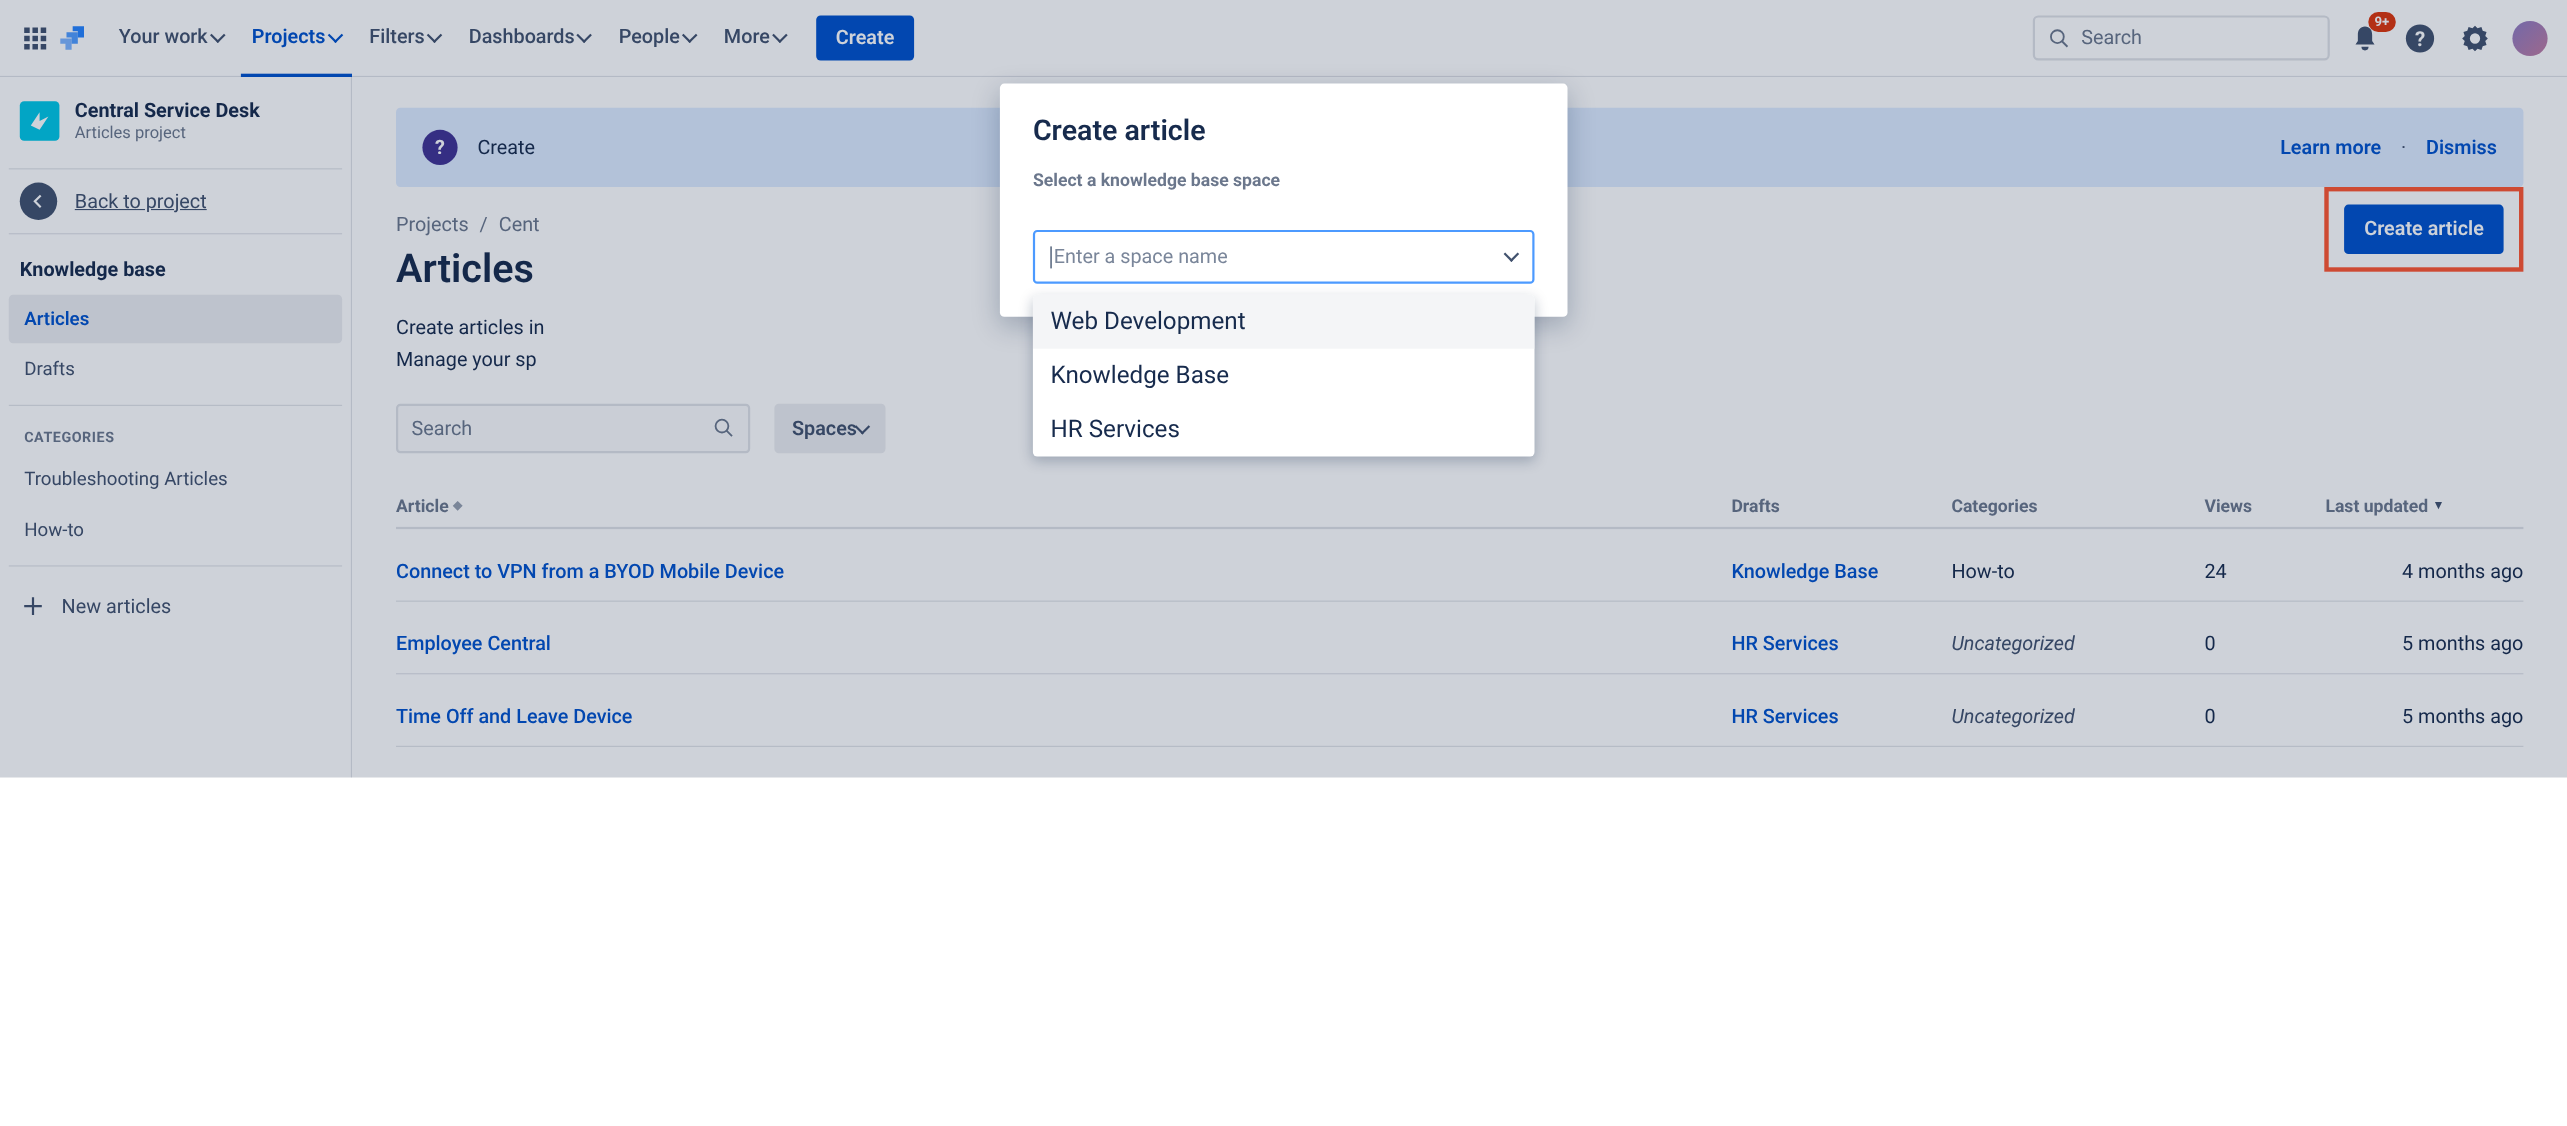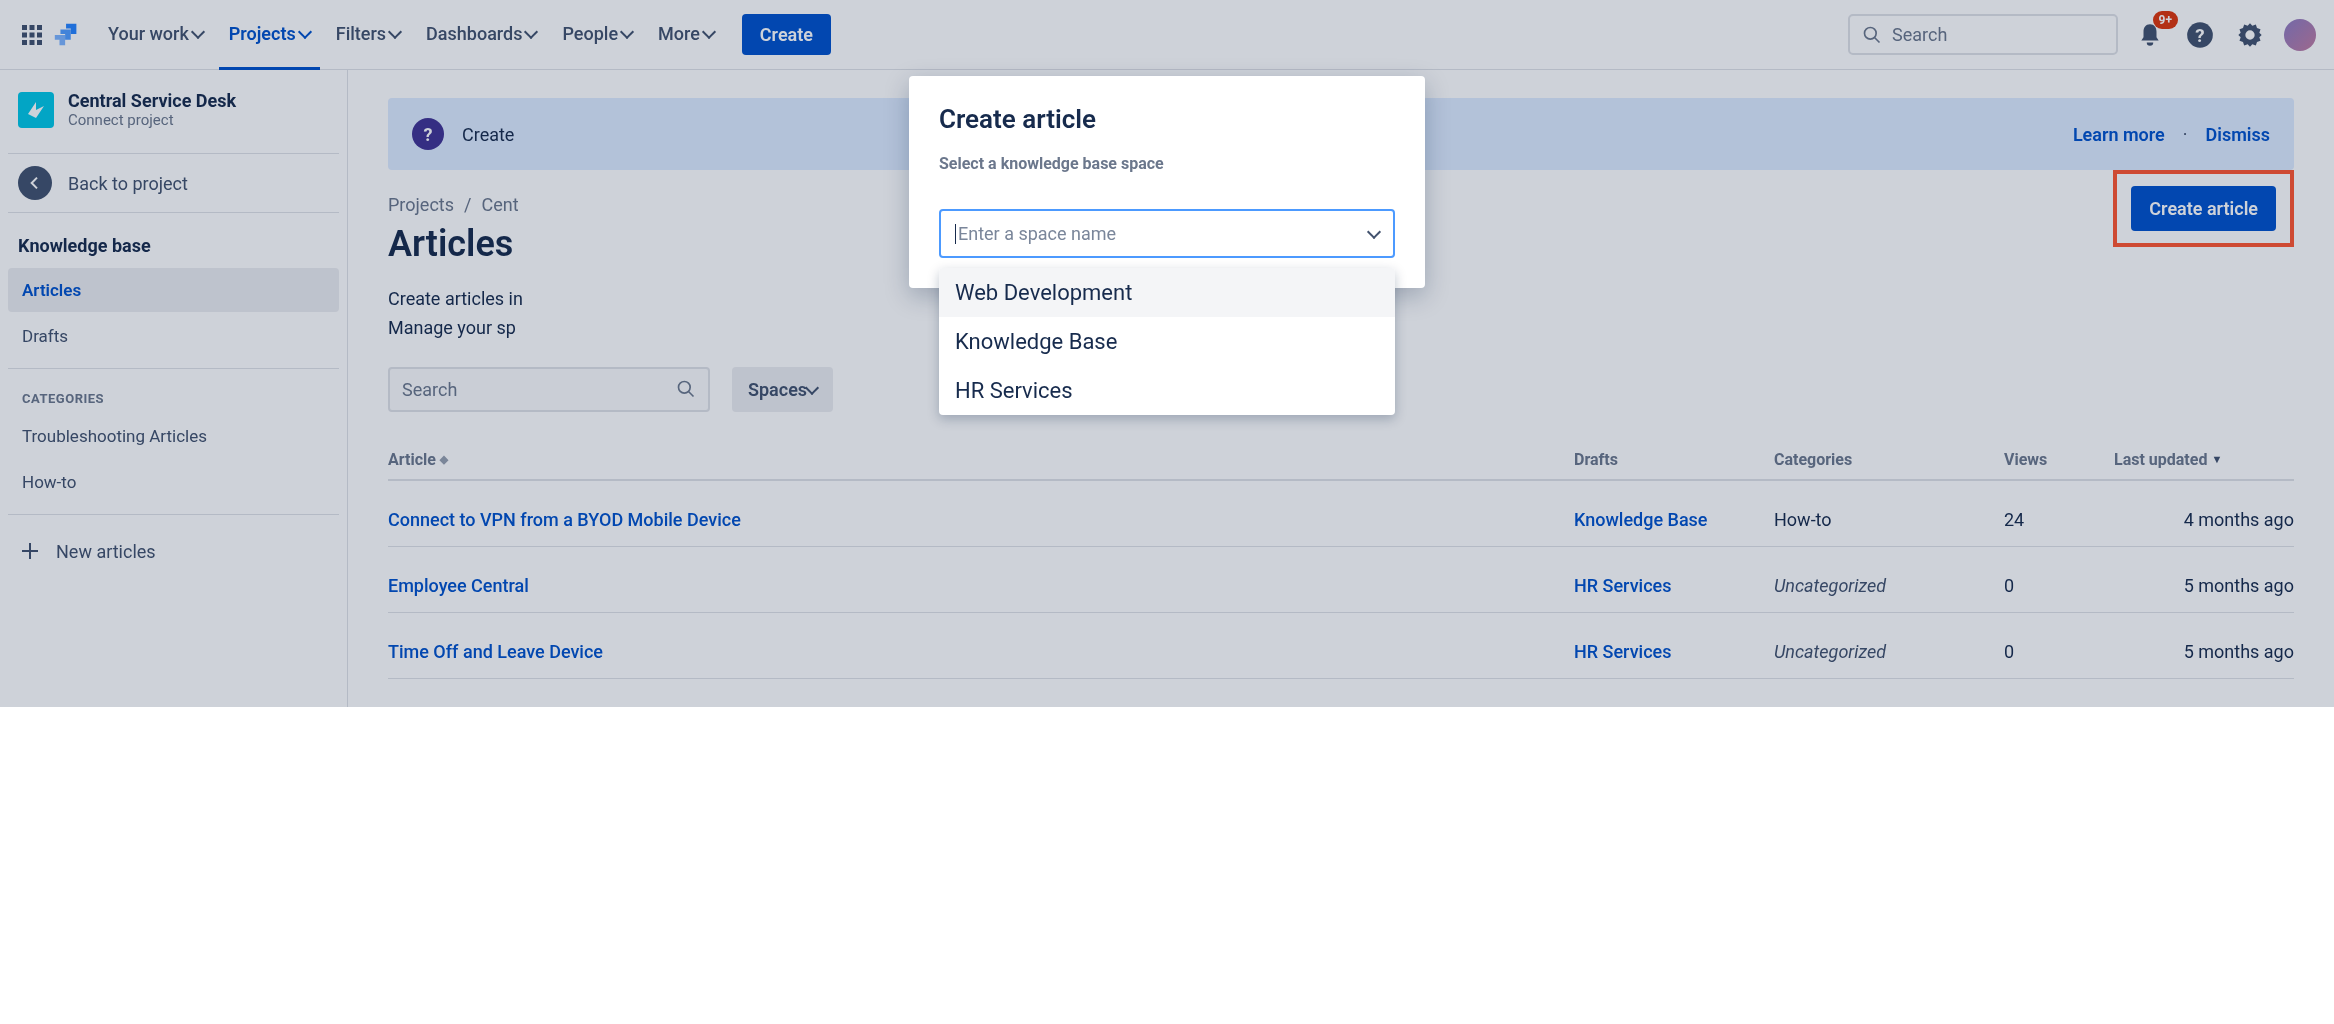--- a/index.html
+++ b/index.html
@@ -22,7 +22,7 @@
 
 
 .layout { display:flex; }
-.sidebar { width: 348px; border-right: 1px solid #dfe1e6; padding: 20px 8px; }
+.sidebar { width: 320px; border-right: 1px solid #dfe1e6; padding: 20px 8px; }
 .proj-header { display:flex; align-items:center; gap: 14px; padding: 0 10px 18px;}
 .proj-icon { width:36px; height:36px; border-radius:4px; background:#00C7E6; display:flex; align-items:center; justify-content:center; }
 .proj-name { font-size:18px; font-weight:700; color:#172B4D;}

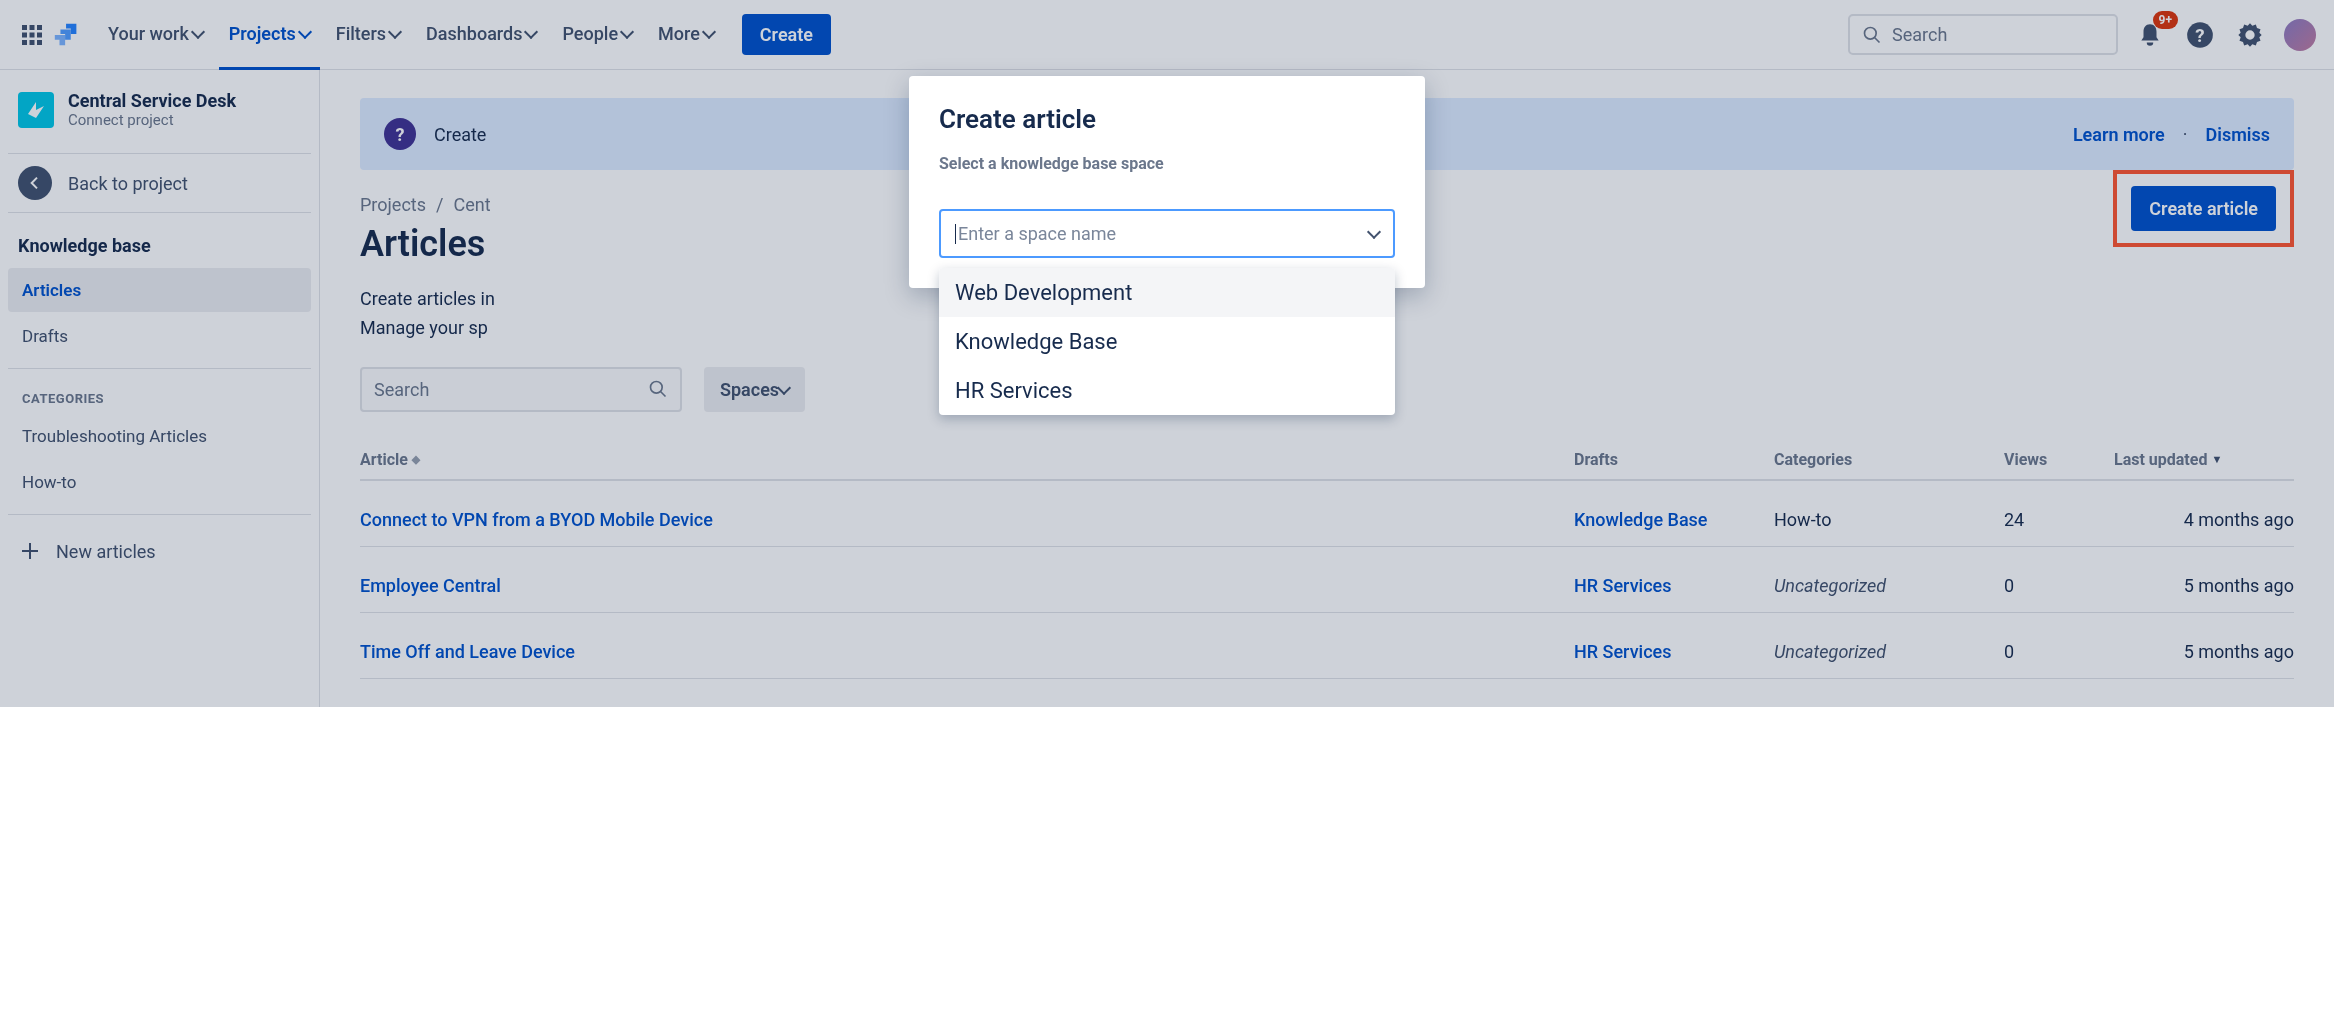--- a/index.html
+++ b/index.html
@@ -162,7 +162,7 @@
       </div>
       <div>
         <div class="proj-name">Central Service Desk</div>
-        <div class="proj-sub">Connect project</div>
+        <div class="proj-sub">Articles project</div>
       </div>
     </div>
     <div class="back-row">

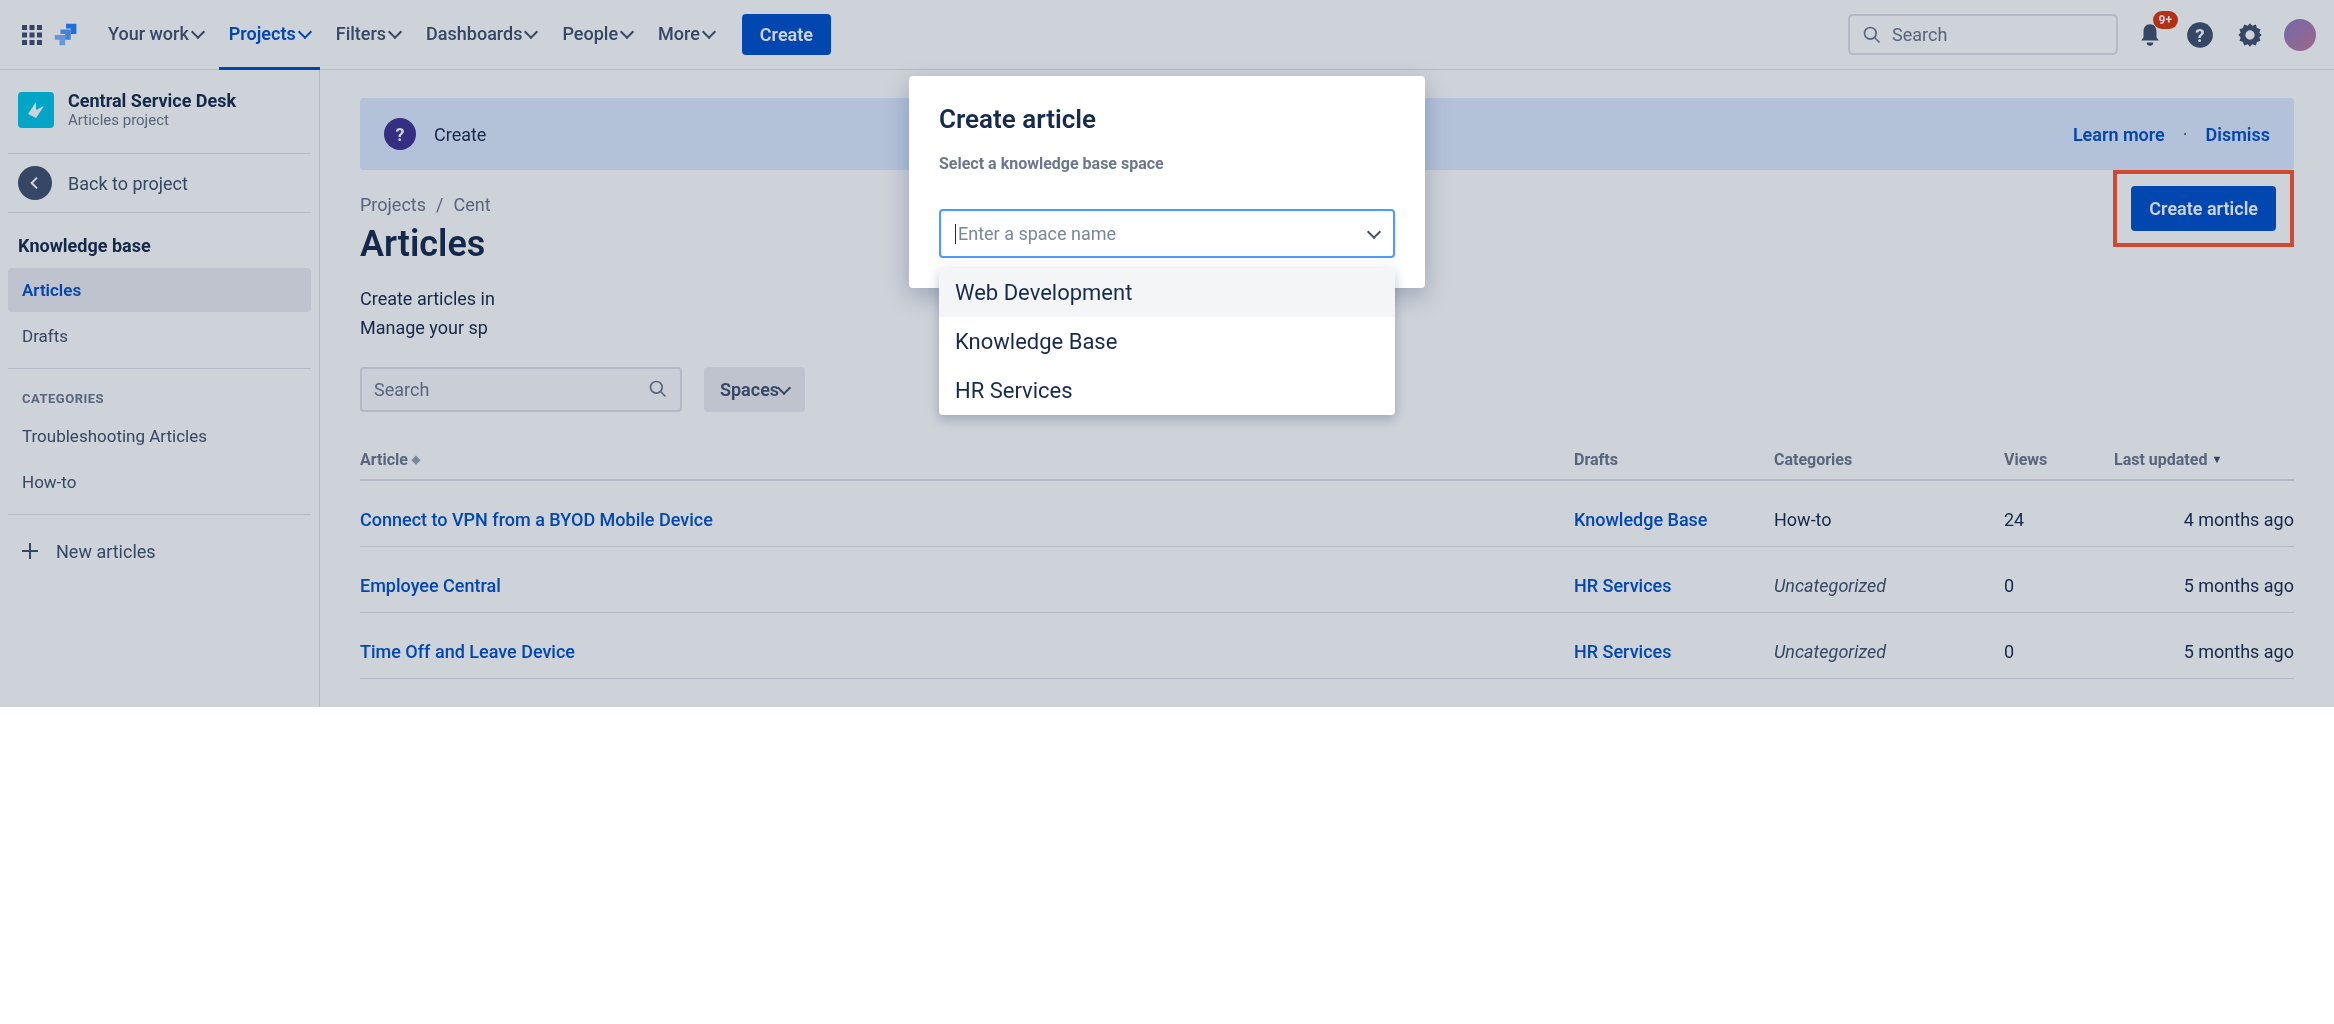--- a/index.html
+++ b/index.html
@@ -27,7 +27,7 @@
 .proj-icon { width:36px; height:36px; border-radius:4px; background:#00C7E6; display:flex; align-items:center; justify-content:center; }
 .proj-name { font-size:18px; font-weight:700; color:#172B4D;}
 .proj-sub { font-size:15px; color:#6B778C;}
-.back-row { display:flex; align-items:center; gap:16px; padding: 12px 10px; font-size:18px; color:#42526E; cursor:pointer; border-top:1px solid #dfe1e6; border-bottom:1px solid #dfe1e6; margin: 6px 0;}
+.back-row { display:flex; align-items:center; gap:16px; padding: 12px 10px; font-size:18px; color:#42526E; cursor:pointer; border-top:1px solid #dfe1e6; border-bottom:1px solid #dfe1e6; margin: 6px 0; text-decoration: underline;}
 .back-circle { width:34px; height:34px; border-radius:50%; background:#42526E; color:#fff; display:flex; align-items:center; justify-content:center;}
 .side-section-title { font-size:18px; font-weight:700; padding: 16px 10px 10px;}
 .side-item { font-size:17px; padding: 12px 14px; border-radius:4px; color:#42526E; cursor:pointer; margin: 2px 0;}

